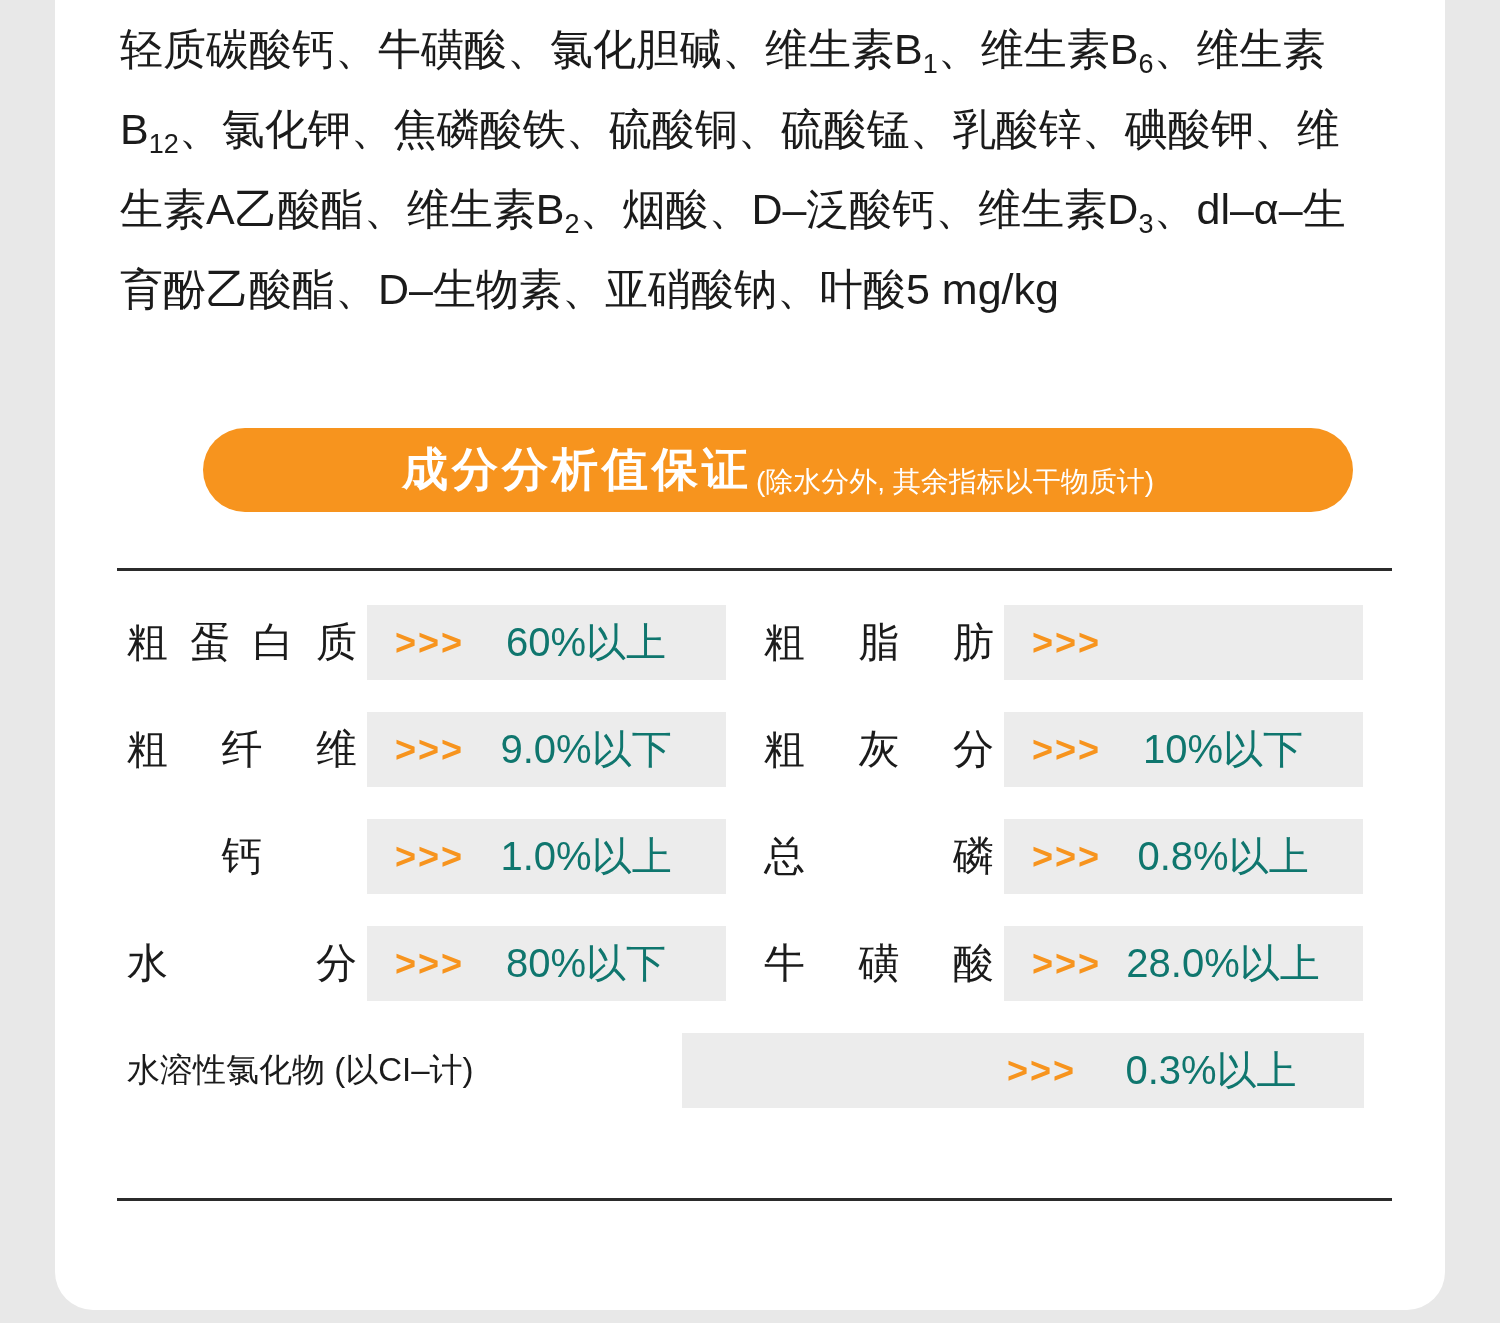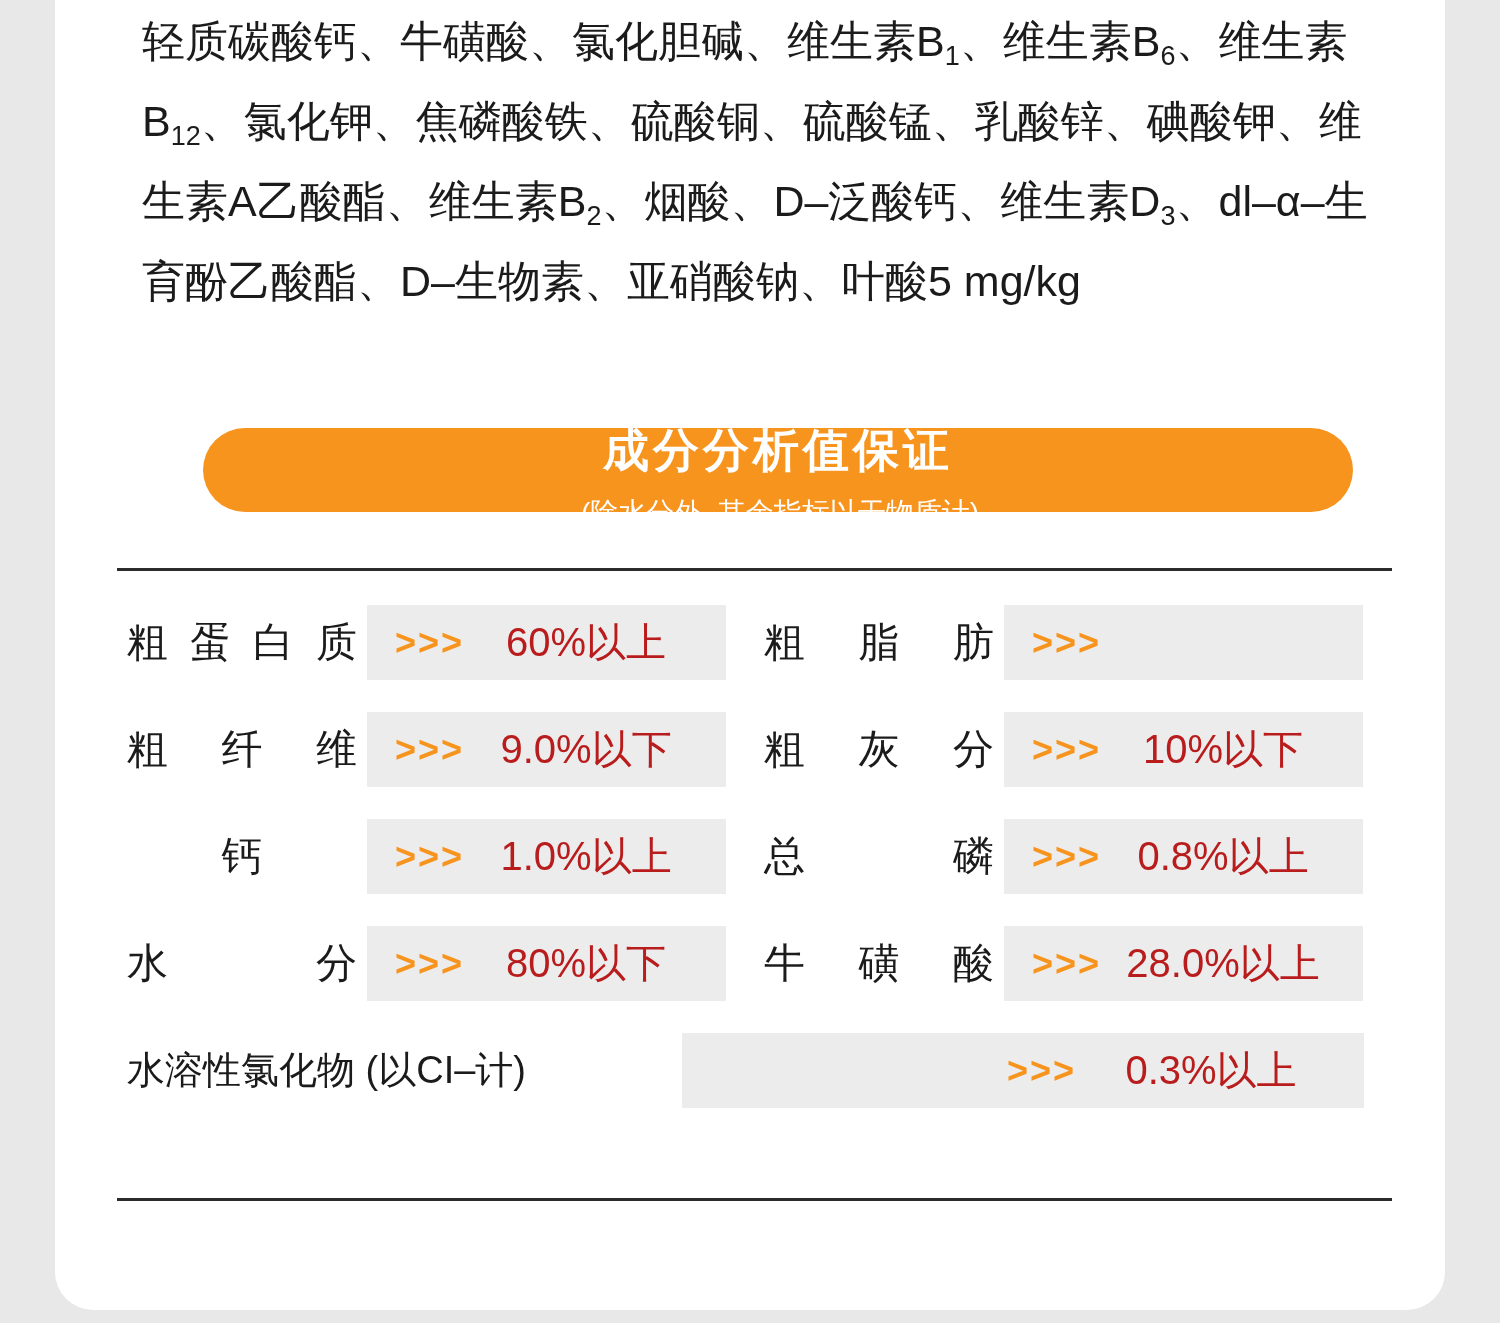--- a/index.html
+++ b/index.html
@@ -26,14 +26,13 @@
   .ingredients {
     position: absolute;
     left: 65px;
-    top: 44px;
+    top: 52px;
     width: 1235px;
     font-size: 43px;
     line-height: 74px;
     color: #1b1b1b;
     letter-spacing: 0px;
     font-family: "Liberation Sans", sans-serif;
-    margin-left: 22px;
   }
   .ingredients sub {
     font-size: 27px;

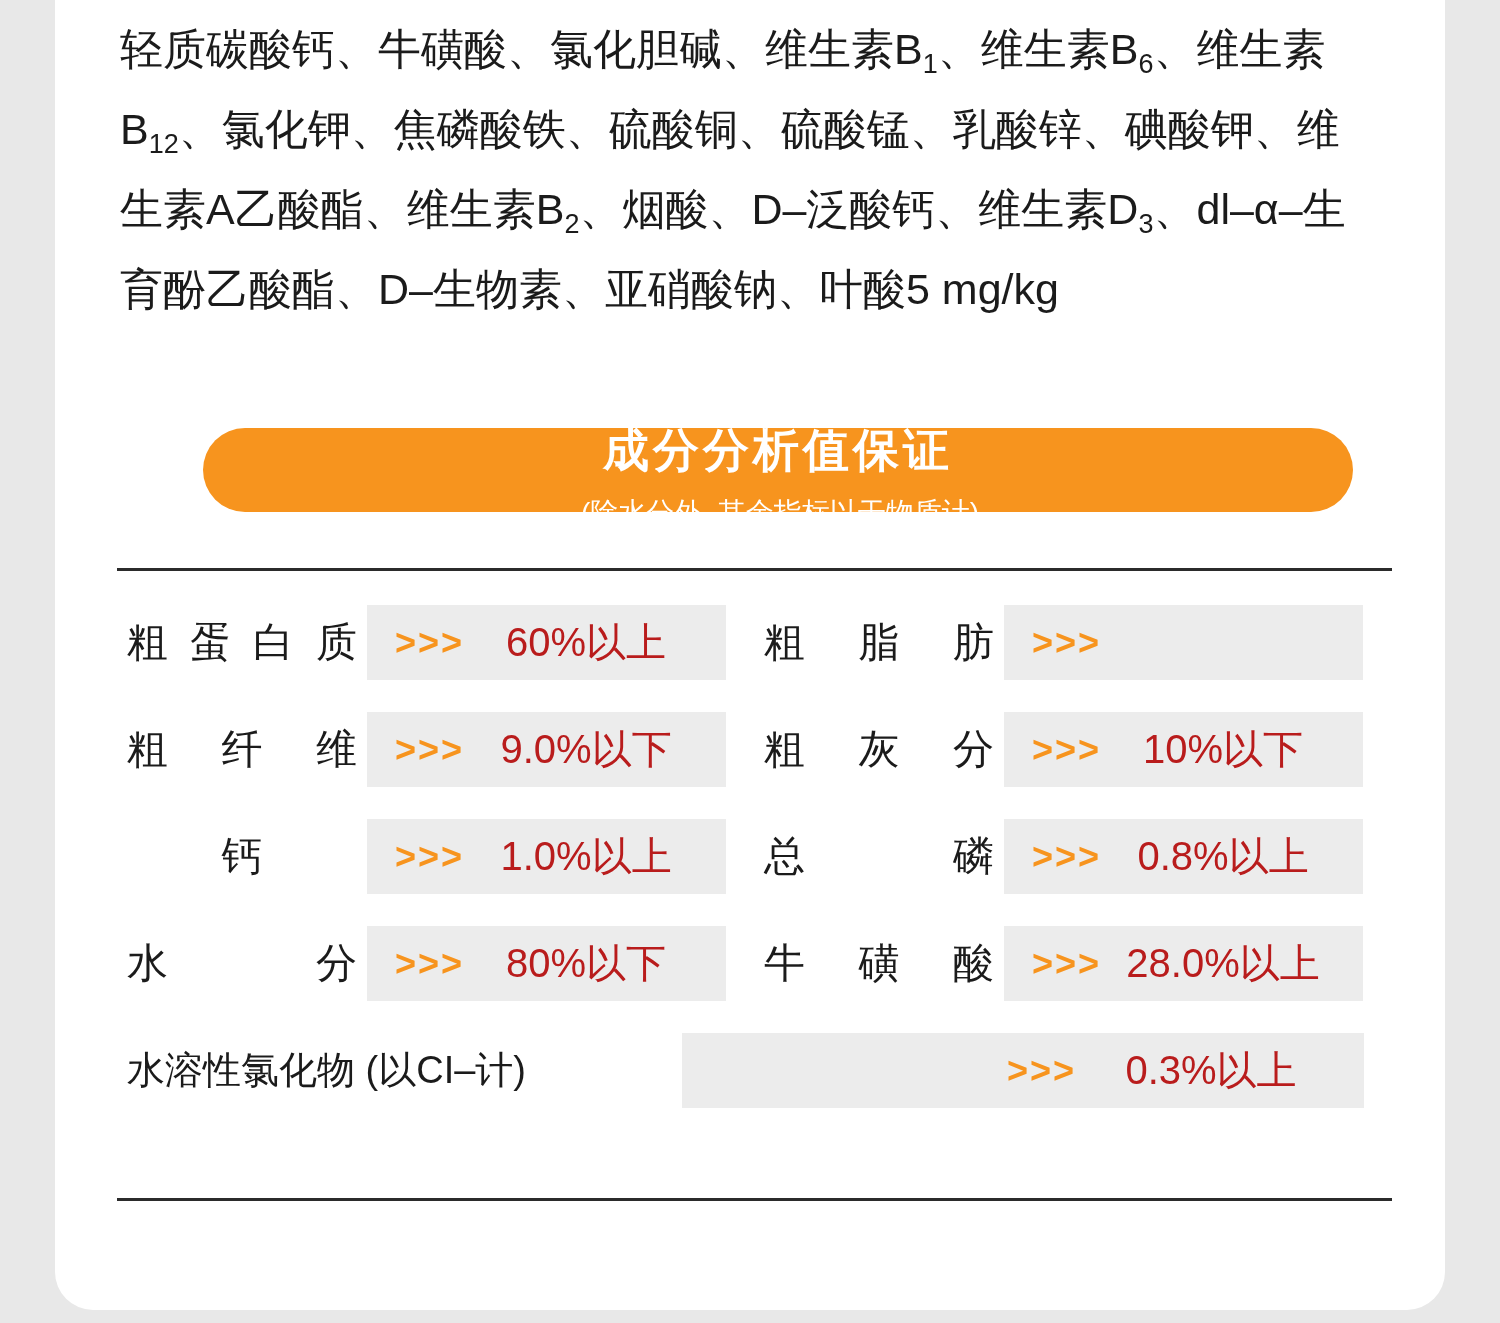--- a/index.html
+++ b/index.html
@@ -52,7 +52,6 @@
     align-items: center;
     justify-content: center;
     box-sizing: border-box;
-    flex-direction: column;
   }
   .banner-main {
     color: #ffffff;

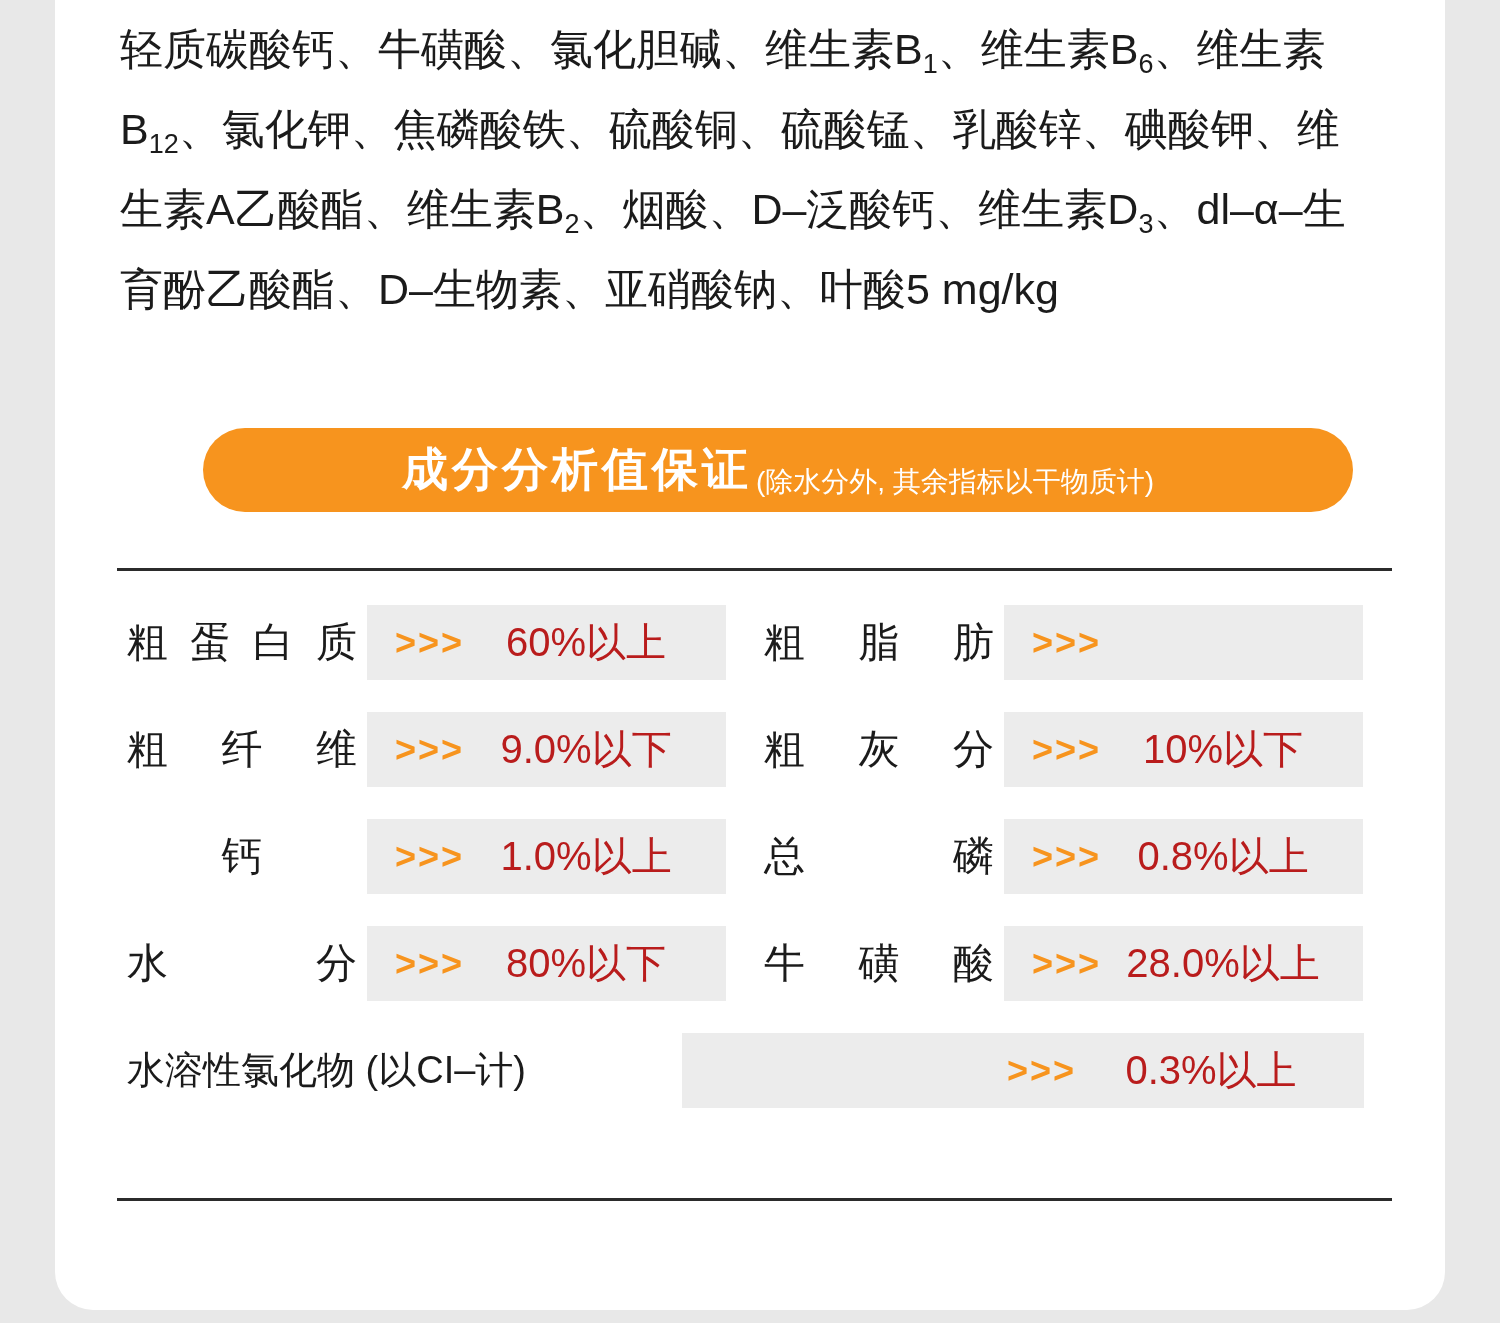--- a/index.html
+++ b/index.html
@@ -128,7 +128,7 @@
     flex: 1;
     text-align: center;
     font-size: 40px;
-    color: #b91c1c;
+    color: #0f766e;
     padding-right: 18px;
   }
   .row-wide {

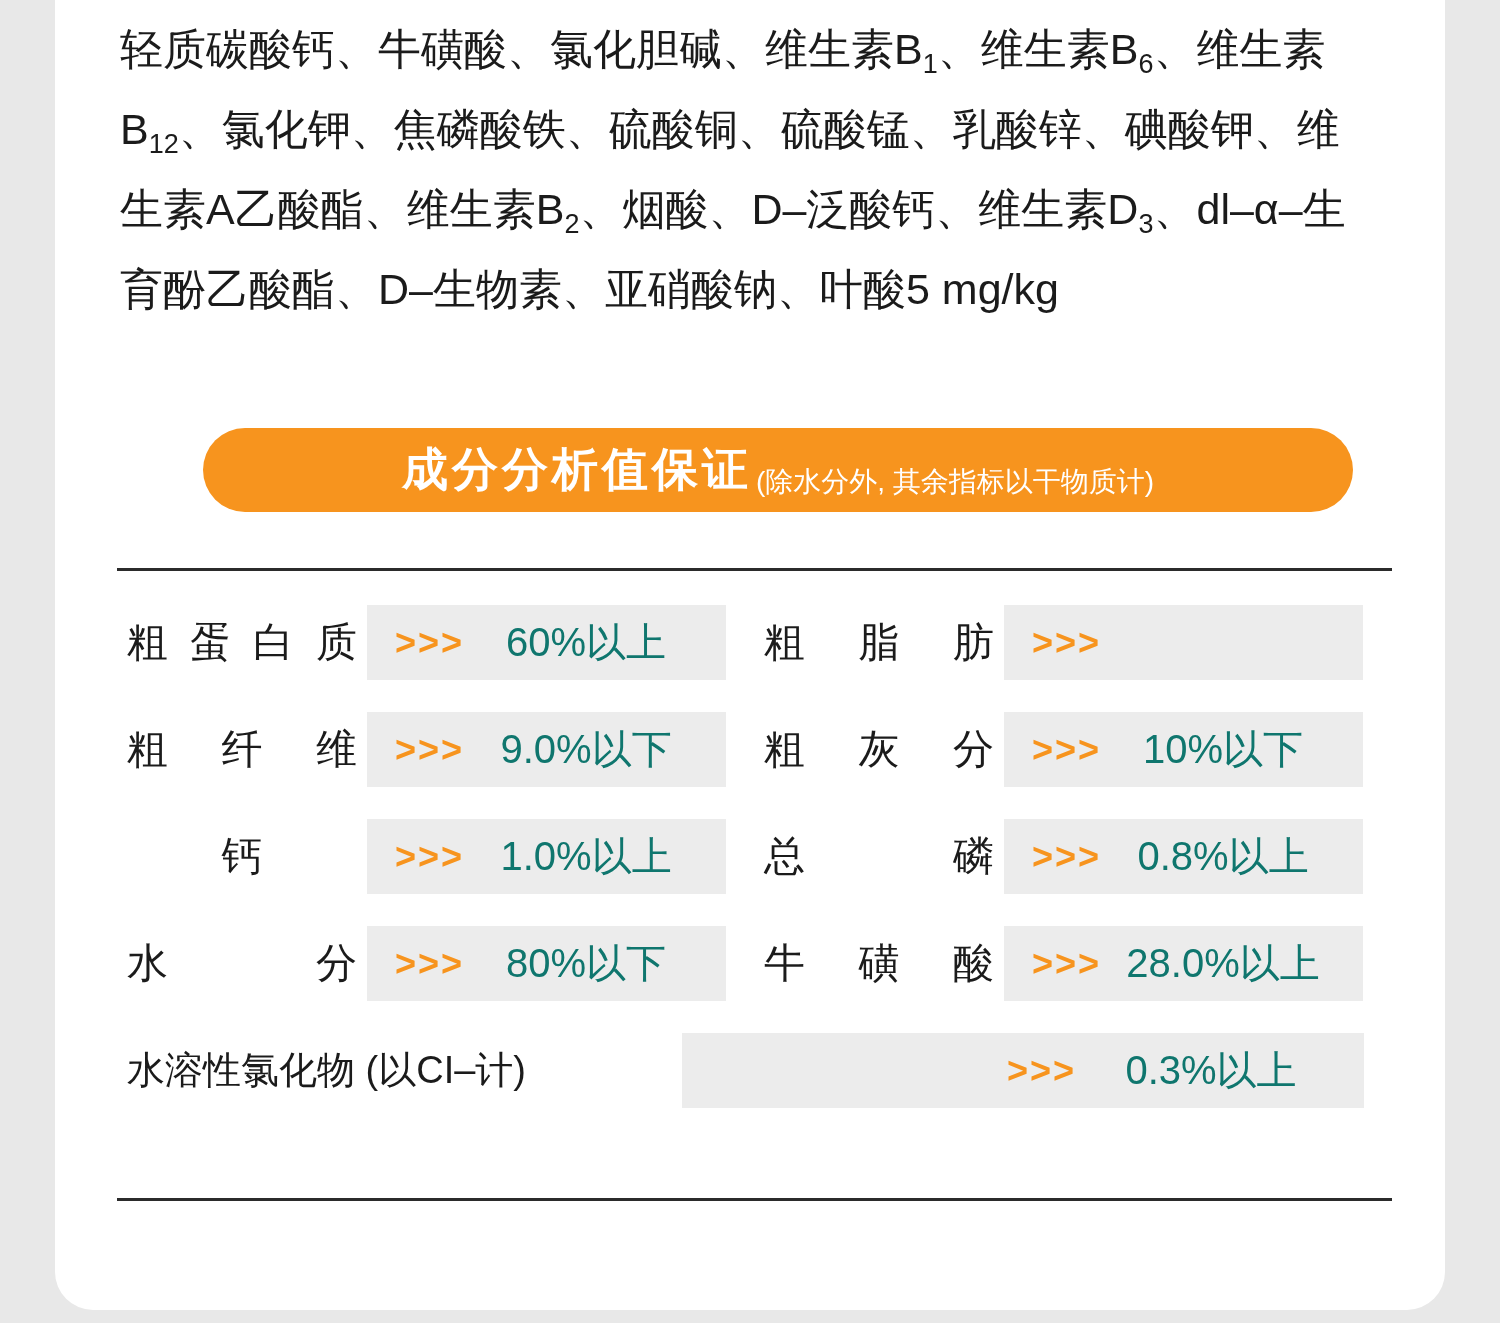--- a/index.html
+++ b/index.html
@@ -138,7 +138,7 @@
   }
   .label-wide {
     width: 565px;
-    font-size: 38px;
+    font-size: 33px;
     color: #1b1b1b;
     padding-left: 10px;
     box-sizing: border-box;

